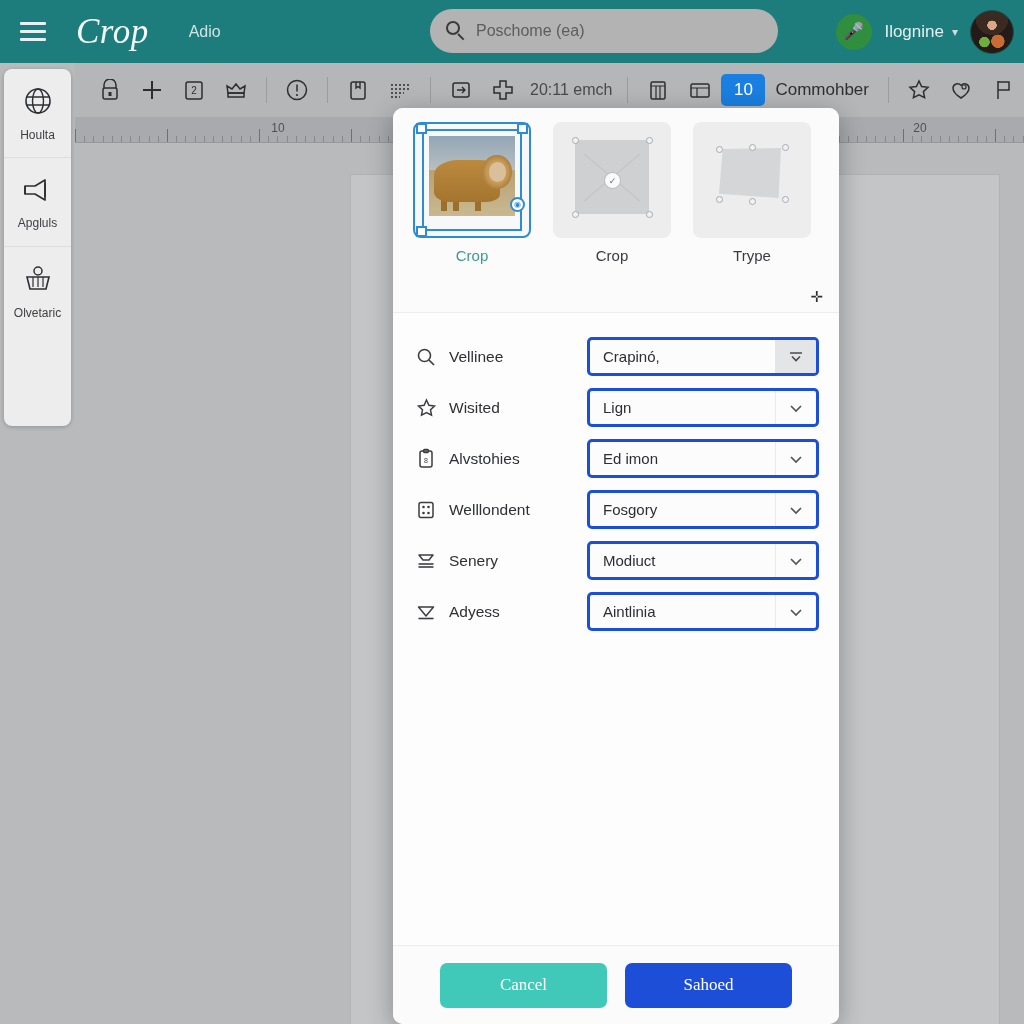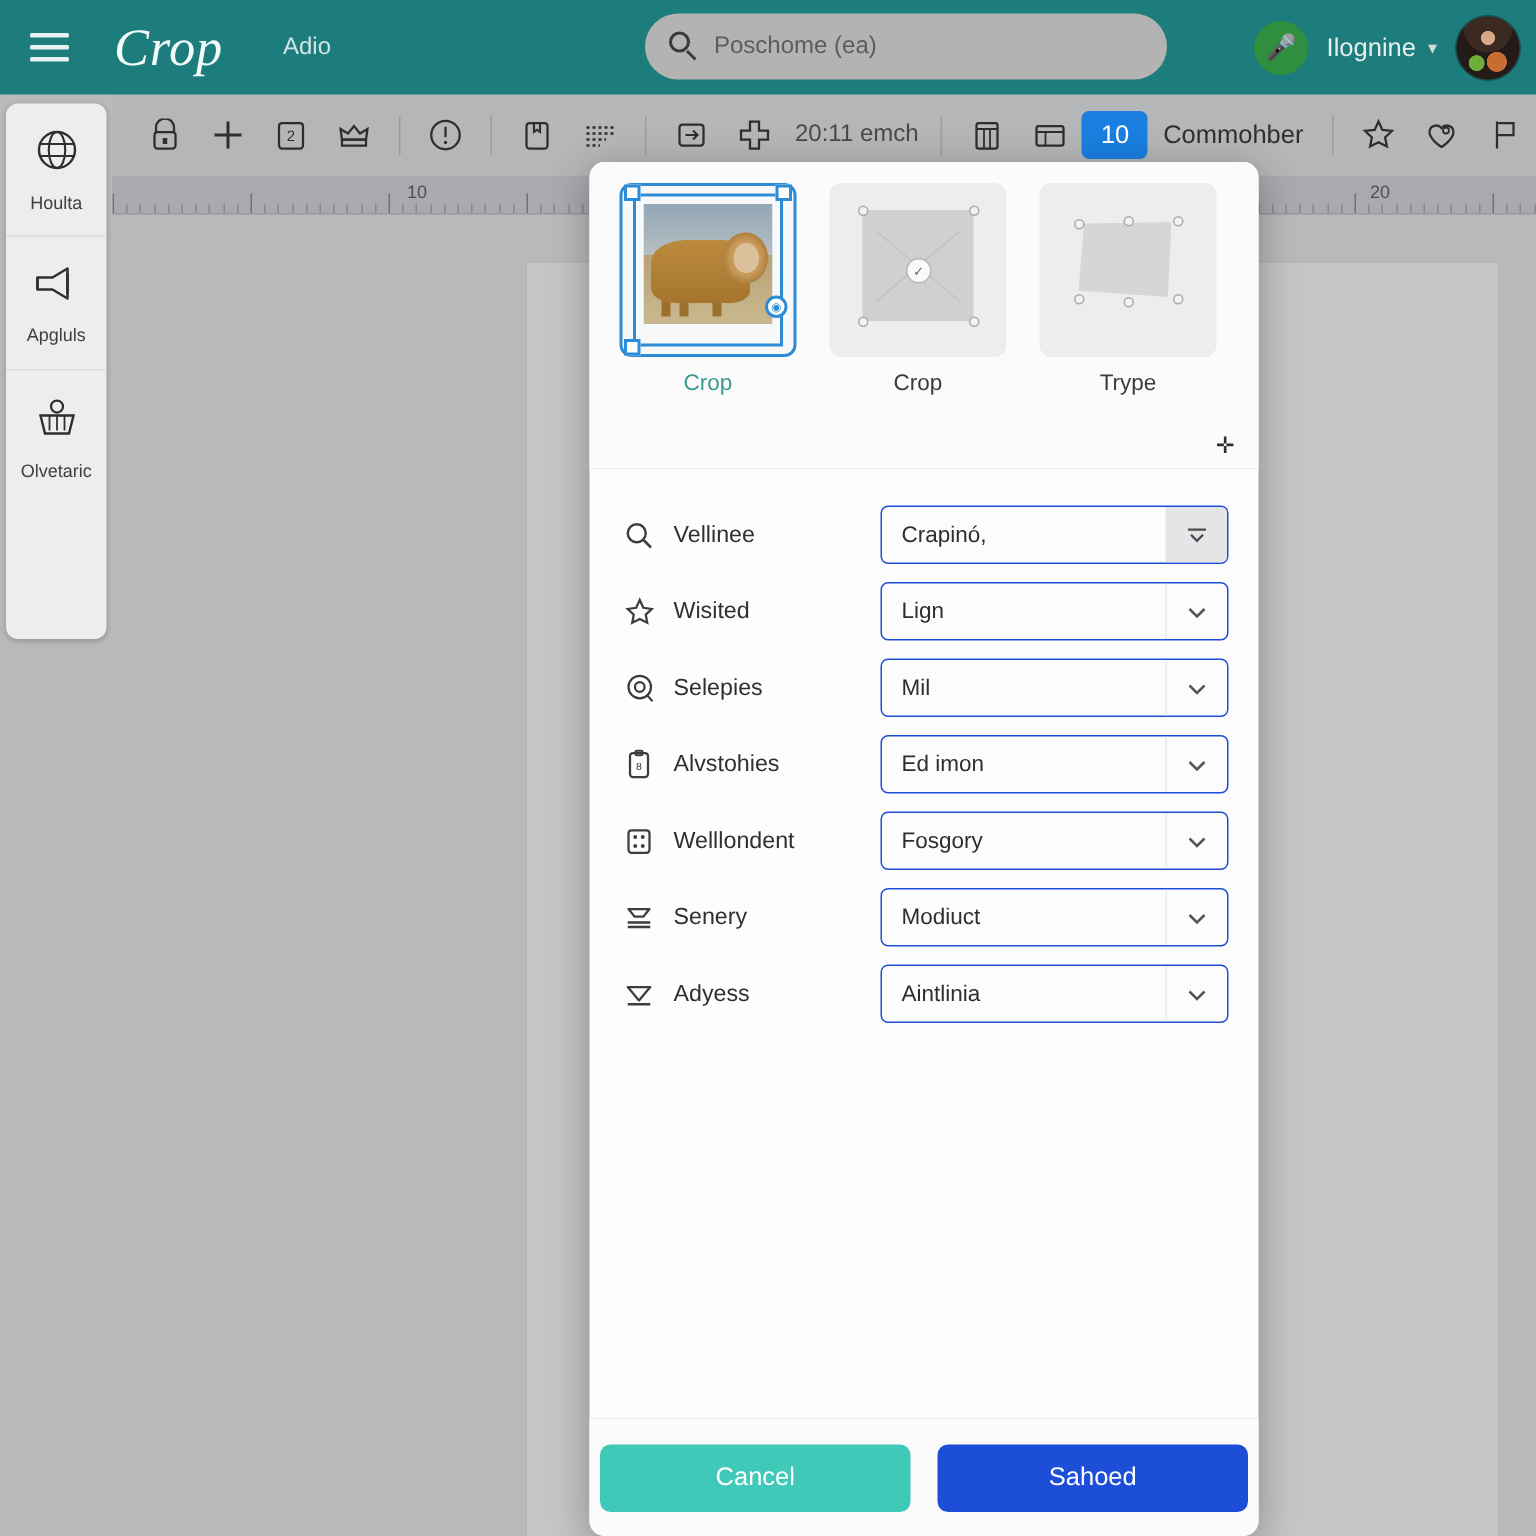--- a/index.html
+++ b/index.html
@@ -380,7 +380,7 @@
   .field {
     flex: 1; height: 39px;
     background: #fcfcfd;
-    border: 1px solid #1d4ed8;
+    border: 3px solid #1d4ed8;
     border-radius: 5px;
     display: flex; align-items: center;
     overflow: hidden;

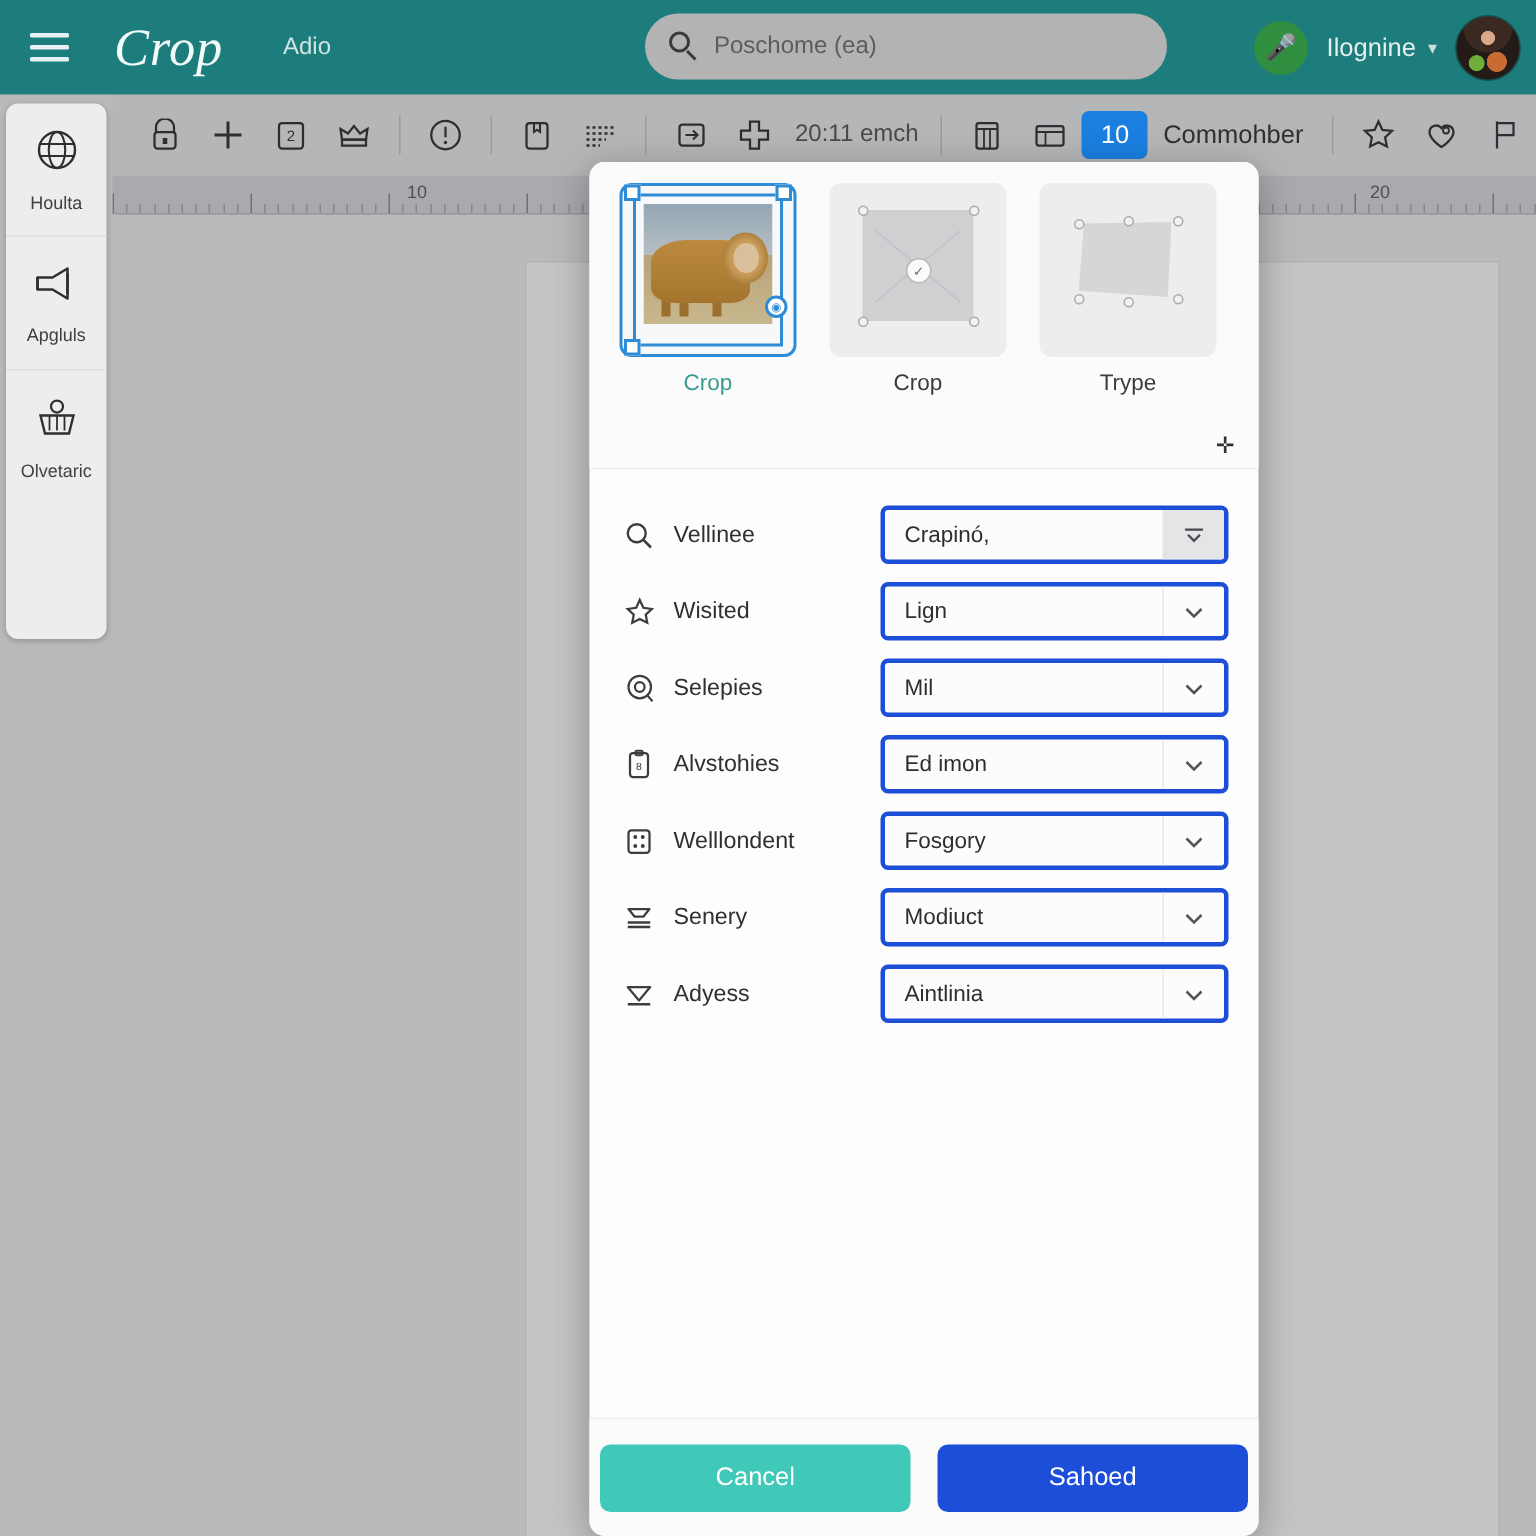--- a/index.html
+++ b/index.html
@@ -808,24 +808,6 @@
       </div>
     </div>
 
-    <div class="form-row">
-      <span class="row-icon">
-        <svg width="21" height="21" viewBox="0 0 21 21">
-            <circle cx="10.5" cy="10" r="7.5" fill="none" stroke="#3c3d40" stroke-width="1.5"></circle>
-            <circle cx="10.5" cy="10" r="3.2" fill="none" stroke="#3c3d40" stroke-width="1.5"></circle>
-            <path d="M15 15l4 4.5" stroke="#3c3d40" stroke-width="1.4"></path>
-          </svg>
-      </span>
-      <span class="row-label">Selepies</span>
-      <div class="field">
-        <span class="val">Mil</span>
-        <span class="drop">
-          <svg width="16" height="12" viewBox="0 0 16 12">
-              <path d="M3 4l5 5 5-5" fill="none" stroke="#54555a" stroke-width="1.7"></path>
-            </svg>
-        </span>
-      </div>
-    </div>
 
     <div class="form-row">
       <span class="row-icon">

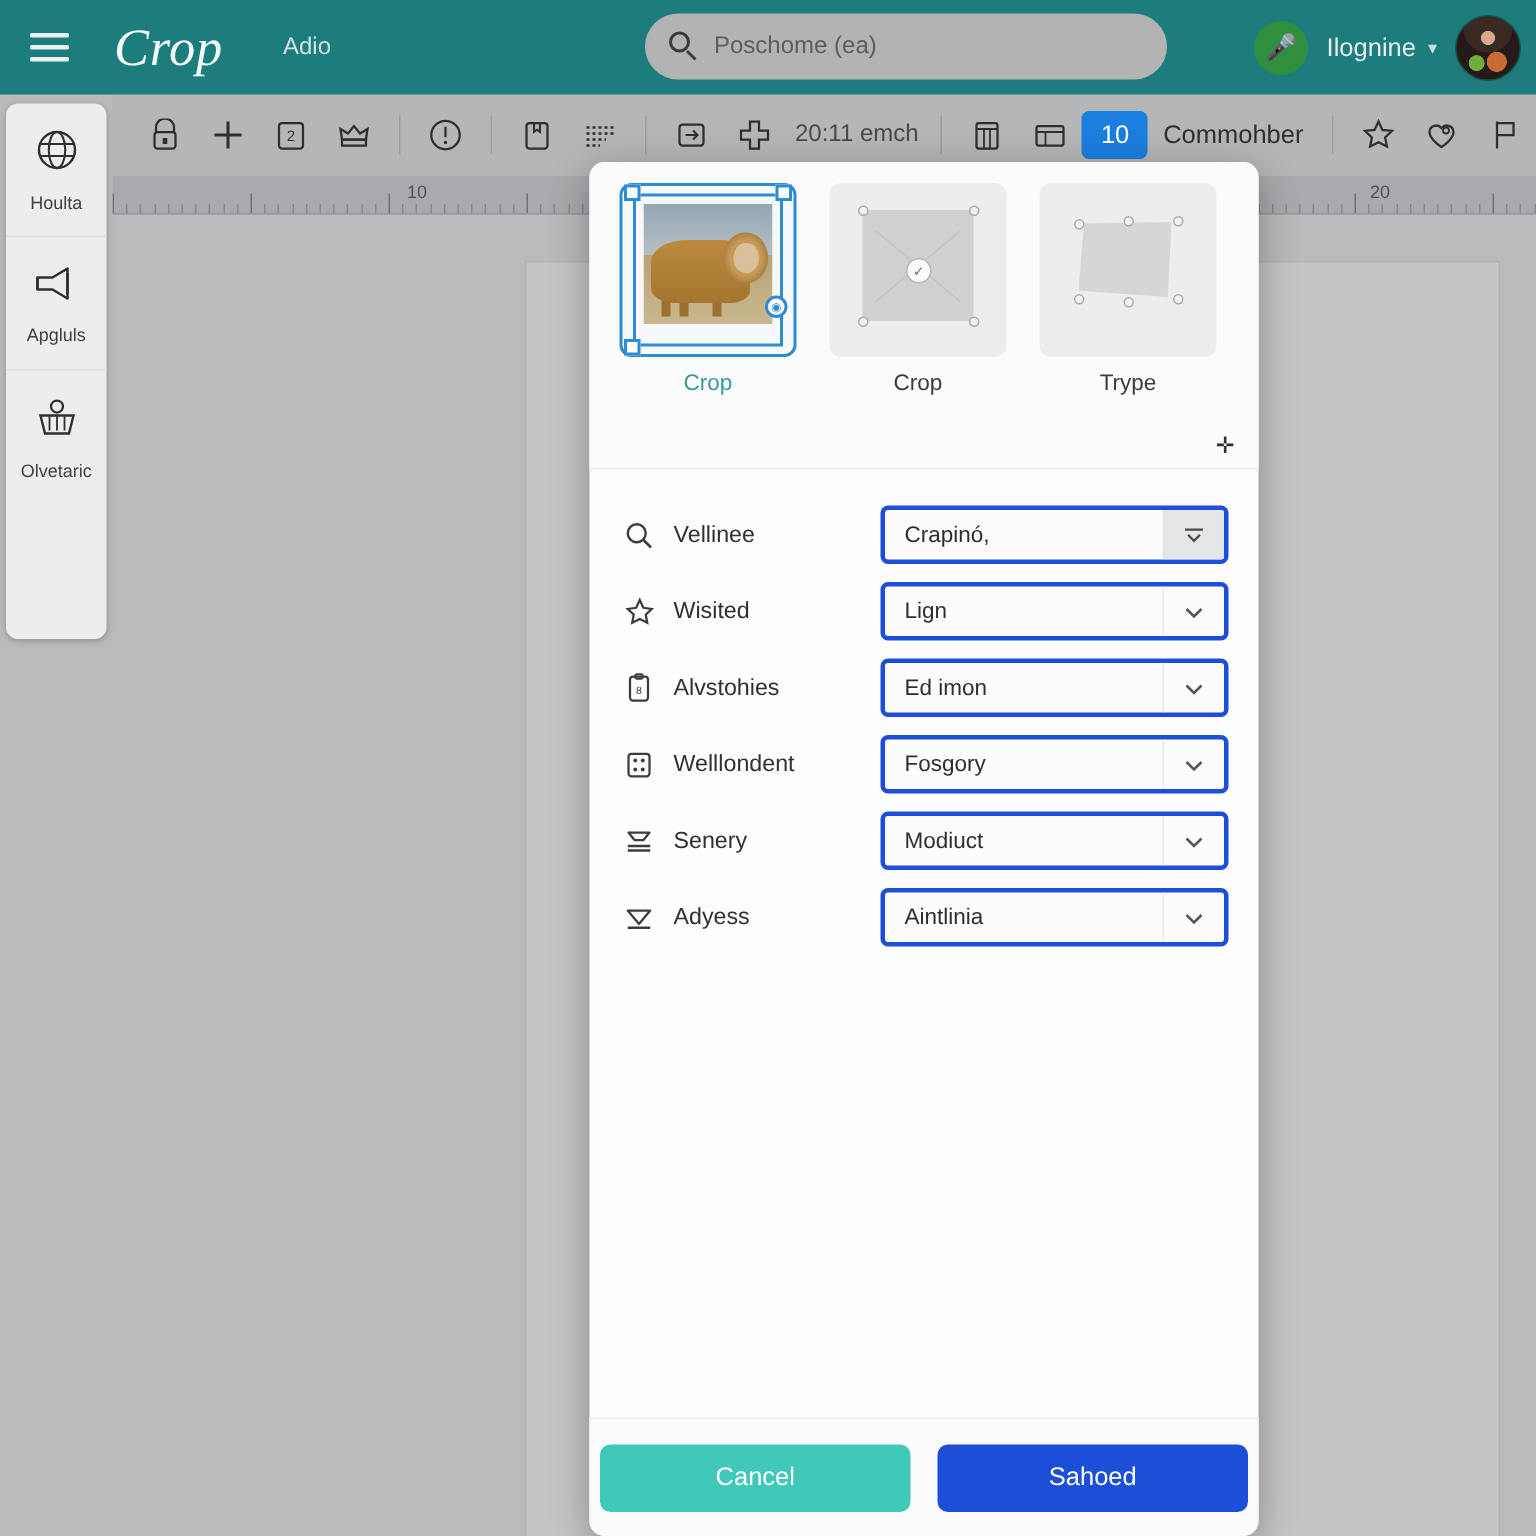--- a/index.html
+++ b/index.html
@@ -409,11 +409,11 @@
     border-radius: 0 0 10px 10px;
   }
   .btn {
-    width: 207px; height: 45px;
+    width: 167px; height: 45px;
     border-radius: 7px;
     border: none;
     font-size: 17px; color: #fff;
-    font-family: Liberation Sans, sans-serif;
+    font-family: Liberation Serif, serif;
     cursor: pointer;
   }
   .btn-cancel { background: #40c9b8; }

